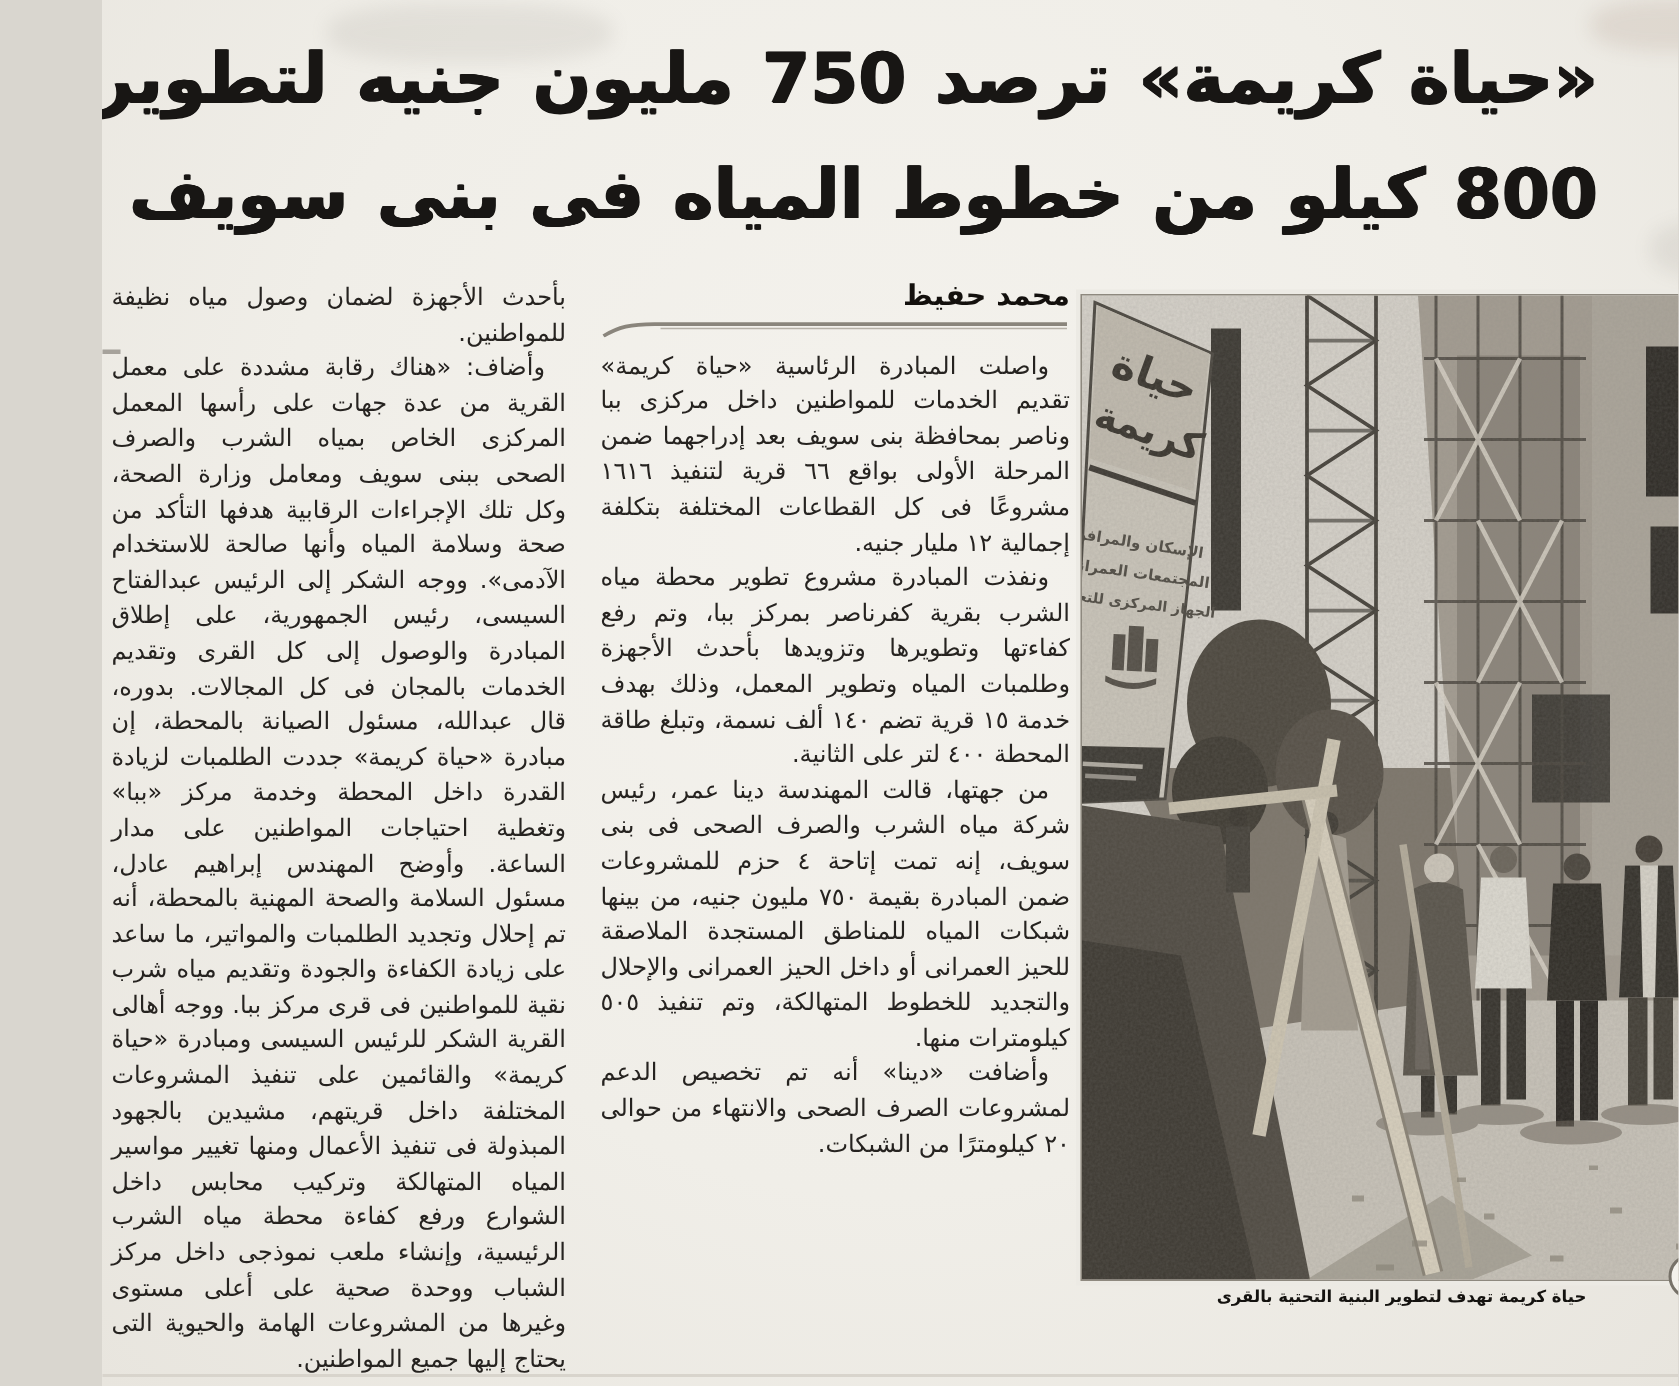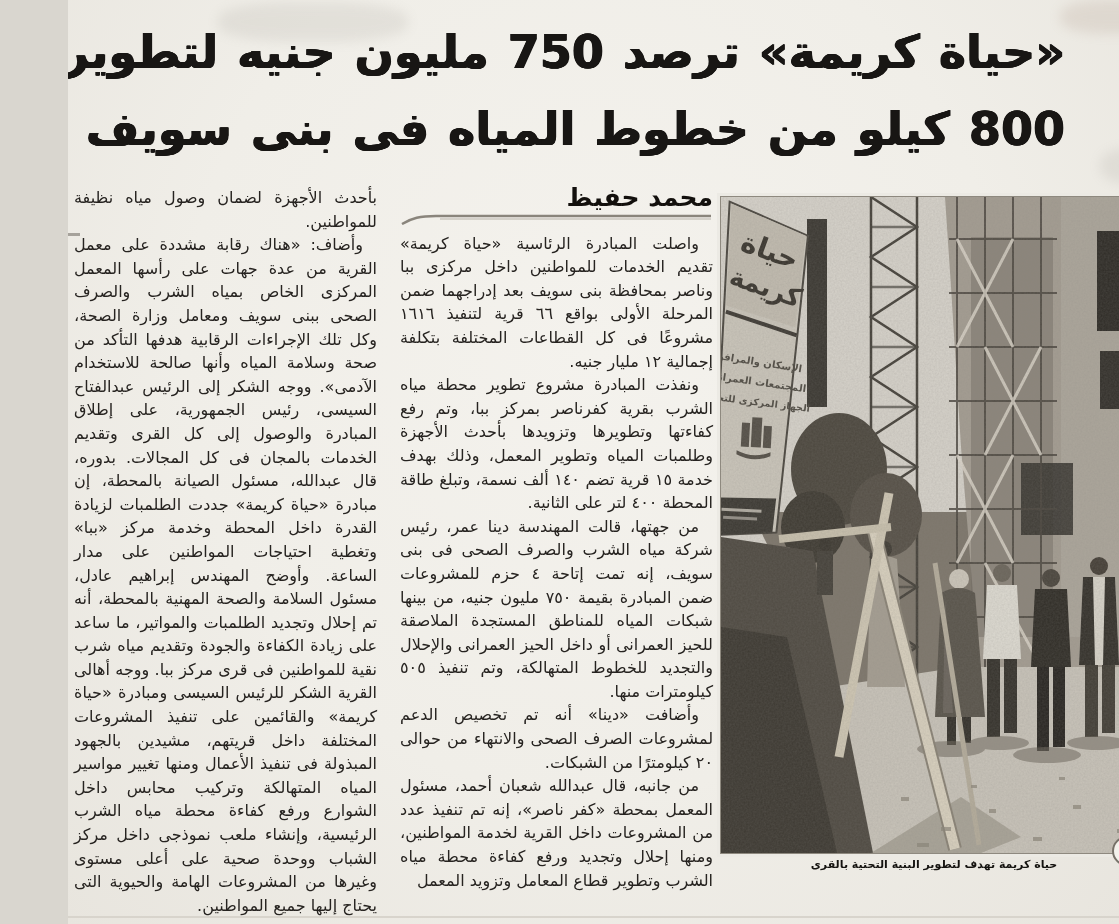--- a/index.html
+++ b/index.html
@@ -22,7 +22,7 @@
   .col-first{left:332px;width:313px;}
   .col-second{left:6px;width:303px;}
   .col-second p:first-child{text-indent:0;}
-  .byline{font-weight:bold;font-size:25px;color:#13100d;padding-left:4px;text-align:right;}
+  .byline{font-weight:bold;font-size:19px;color:#13100d;padding-left:4px;text-align:right;}
   .byline-rule{display:block;margin:1px 0 7px 0;}
   
   .photo{position:absolute;left:652px;top:196px;width:438px;height:656px;margin:0;

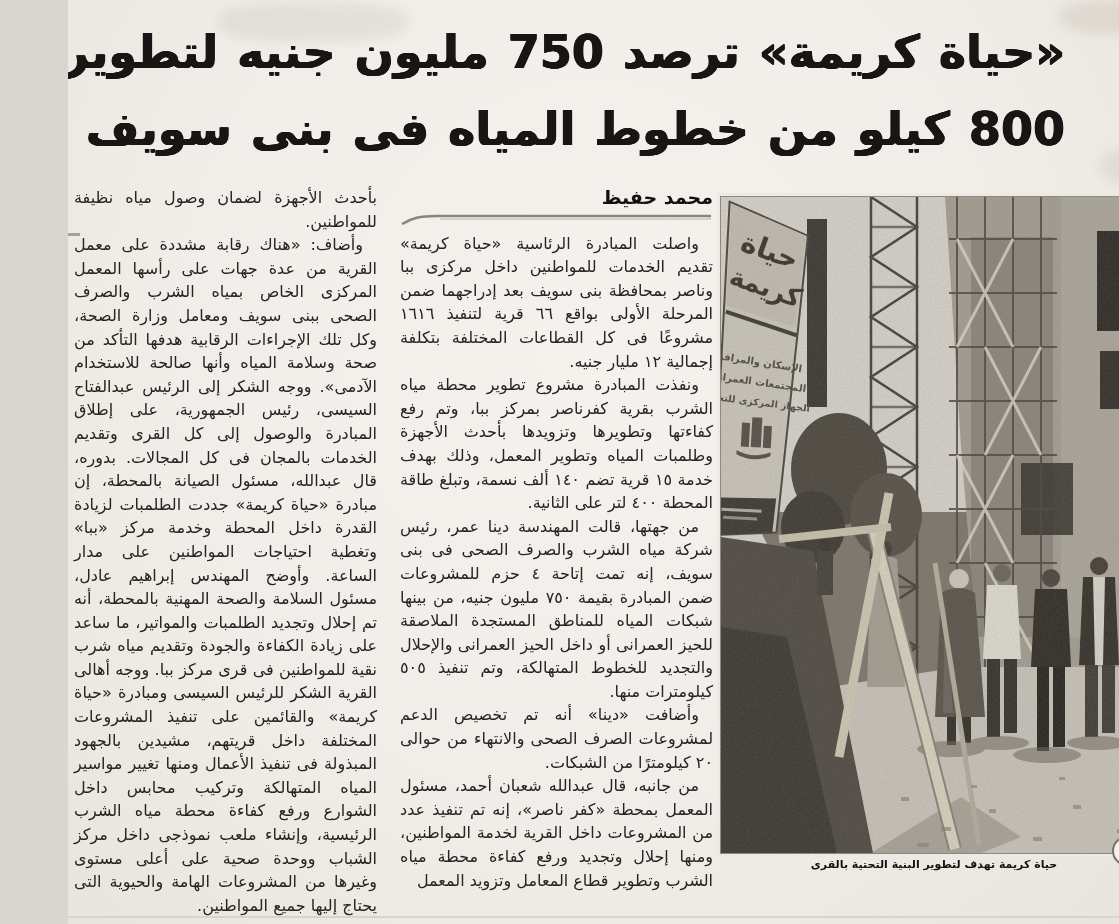--- a/index.html
+++ b/index.html
@@ -67,7 +67,6 @@
         <p>ونفذت المبادرة مشروع تطوير محطة مياه الشرب بقرية كفرناصر بمركز ببا، وتم رفع كفاءتها وتطويرها وتزويدها بأحدث الأجهزة وطلمبات المياه وتطوير المعمل، وذلك بهدف خدمة ١٥ قرية تضم ١٤٠ ألف نسمة، وتبلغ طاقة المحطة ٤٠٠ لتر على الثانية.</p>
         <p>من جهتها، قالت المهندسة دينا عمر، رئيس شركة مياه الشرب والصرف الصحى فى بنى سويف، إنه تمت إتاحة ٤ حزم للمشروعات ضمن المبادرة بقيمة ٧٥٠ مليون جنيه، من بينها شبكات المياه للمناطق المستجدة الملاصقة للحيز العمرانى أو داخل الحيز العمرانى والإحلال والتجديد للخطوط المتهالكة، وتم تنفيذ ٥٠٥ كيلومترات منها.</p>
         <p>وأضافت «دينا» أنه تم تخصيص الدعم لمشروعات الصرف الصحى والانتهاء من حوالى ٢٠ كيلومترًا من الشبكات.</p>
-        <p>من جانبه، قال عبدالله شعبان أحمد، مسئول المعمل بمحطة «كفر ناصر»، إنه تم تنفيذ عدد من المشروعات داخل القرية لخدمة المواطنين، ومنها إحلال وتجديد ورفع كفاءة محطة مياه الشرب وتطوير قطاع المعامل وتزويد المعمل</p>
       </div>
   </section>
 

